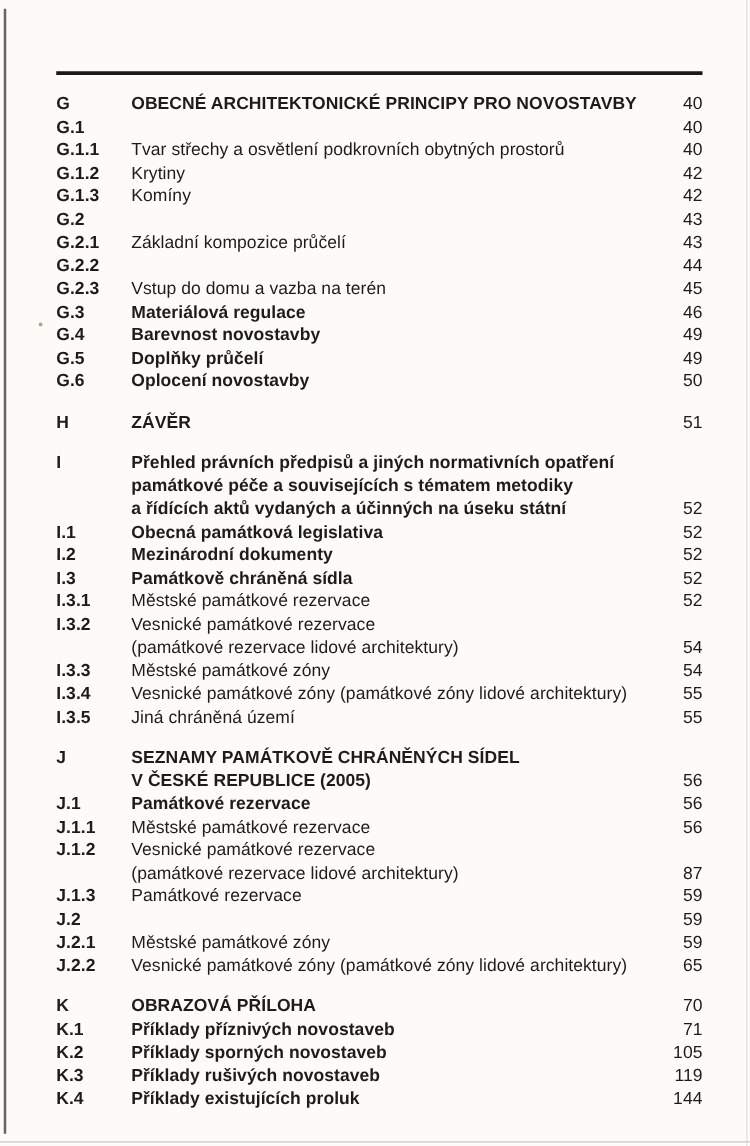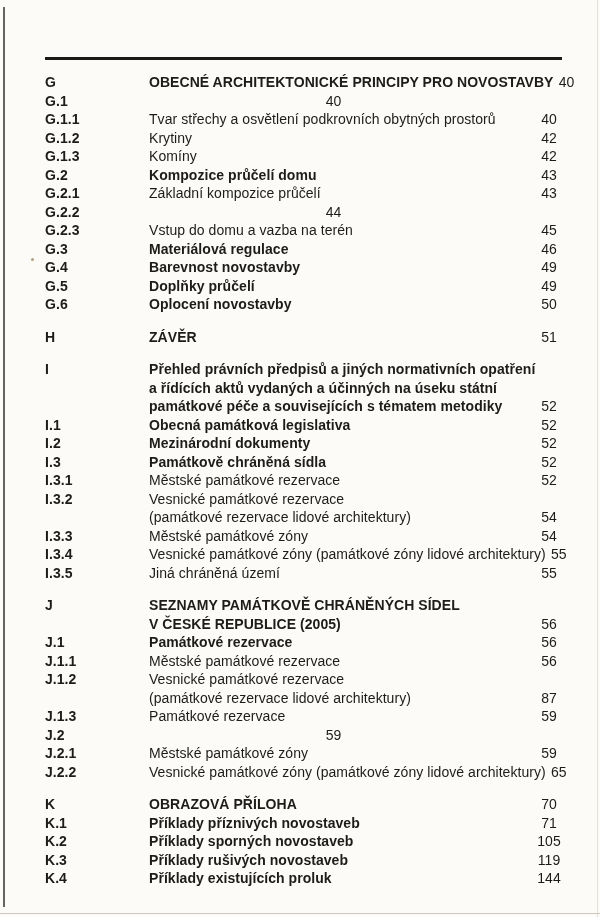--- a/index.html
+++ b/index.html
@@ -87,7 +87,6 @@
   }
   .row .title div {
     white-space: nowrap;
-    margin-left: 44px;
   }
   .row .pageno {
     align-self: end;

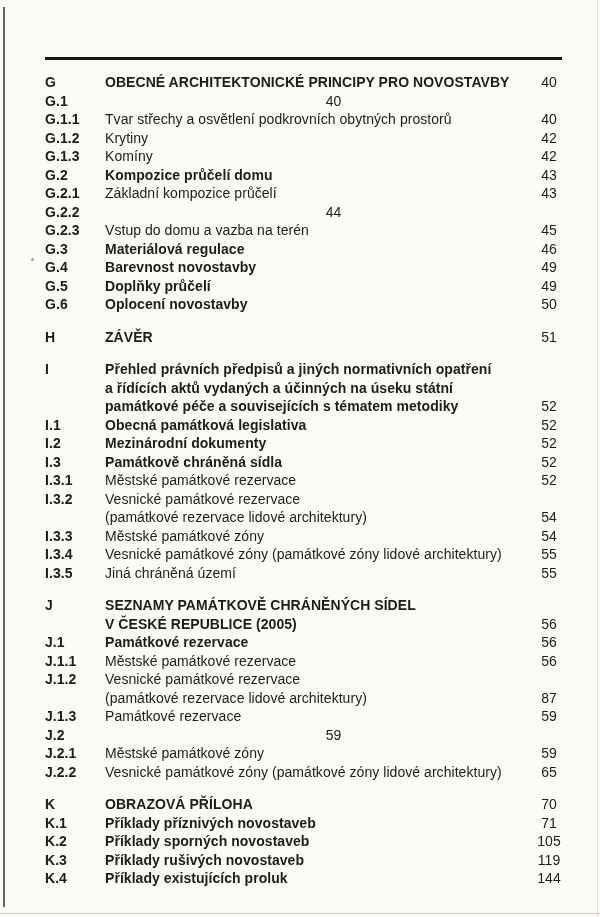--- a/index.html
+++ b/index.html
@@ -90,7 +90,7 @@
   }
   .row .pageno {
     align-self: end;
-    text-align: center;
+    text-align: right;
     min-width: 26px;
     font-weight: 400;
   }

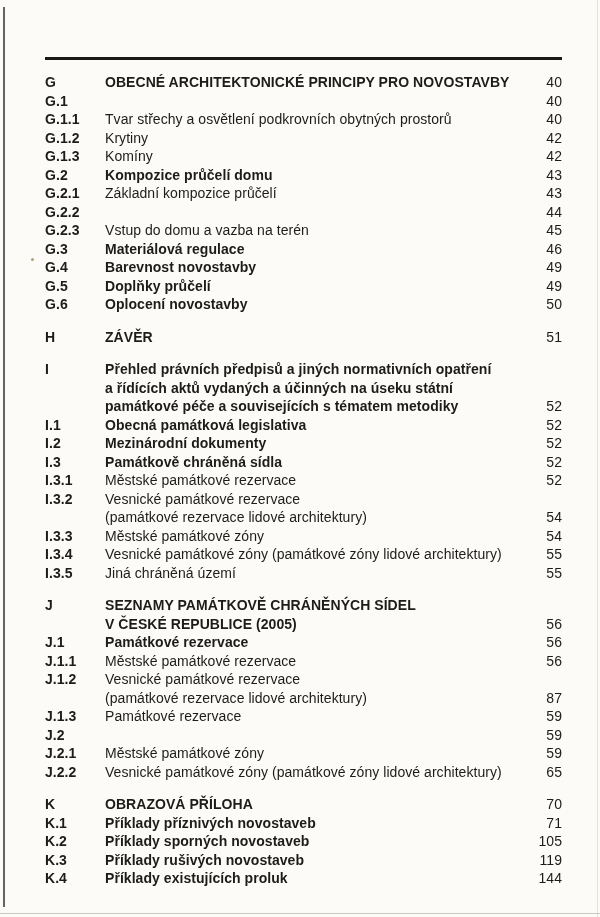--- a/index.html
+++ b/index.html
@@ -146,9 +146,6 @@
   </div>
           <div class="row bold">
     <span class="num">G.2</span>
-    <span class="title">
-              <div>Kompozice průčelí domu</div>
-            </span>
     <span class="pageno">43</span>
   </div>
           <div class="row">

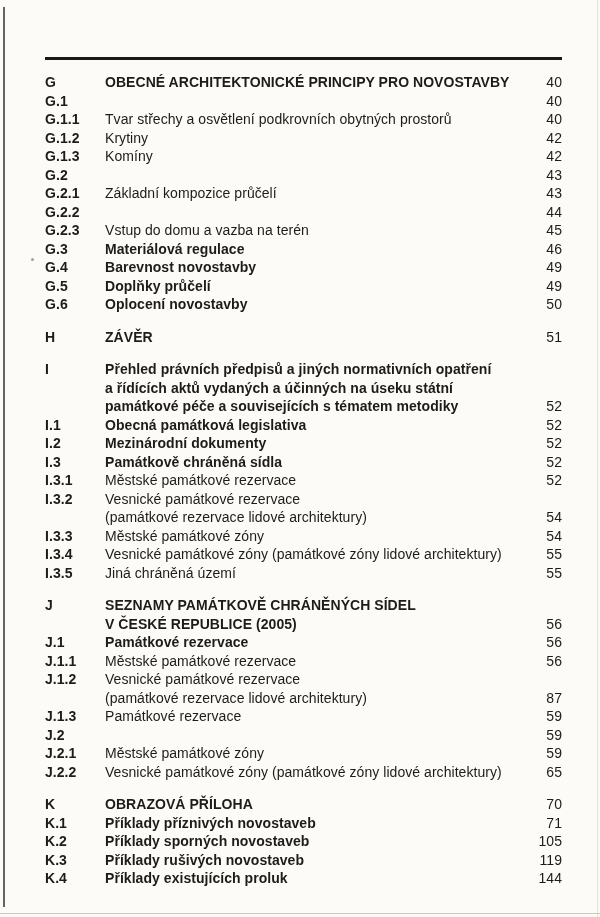--- a/index.html
+++ b/index.html
@@ -209,8 +209,8 @@
     <span class="num">I</span>
     <span class="title">
               <div>Přehled právních předpisů a jiných normativních opatření</div>
+              <div>památkové péče a souvisejících s tématem metodiky</div>
               <div>a řídících aktů vydaných a účinných na úseku státní</div>
-              <div>památkové péče a souvisejících s tématem metodiky</div>
             </span>
     <span class="pageno">52</span>
   </div>

